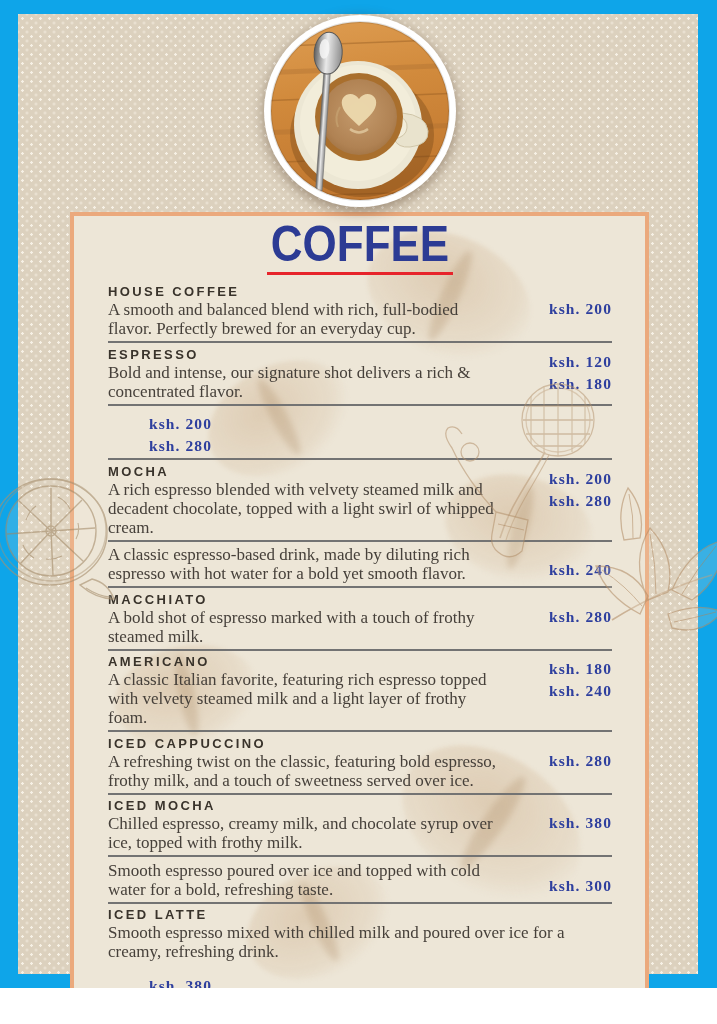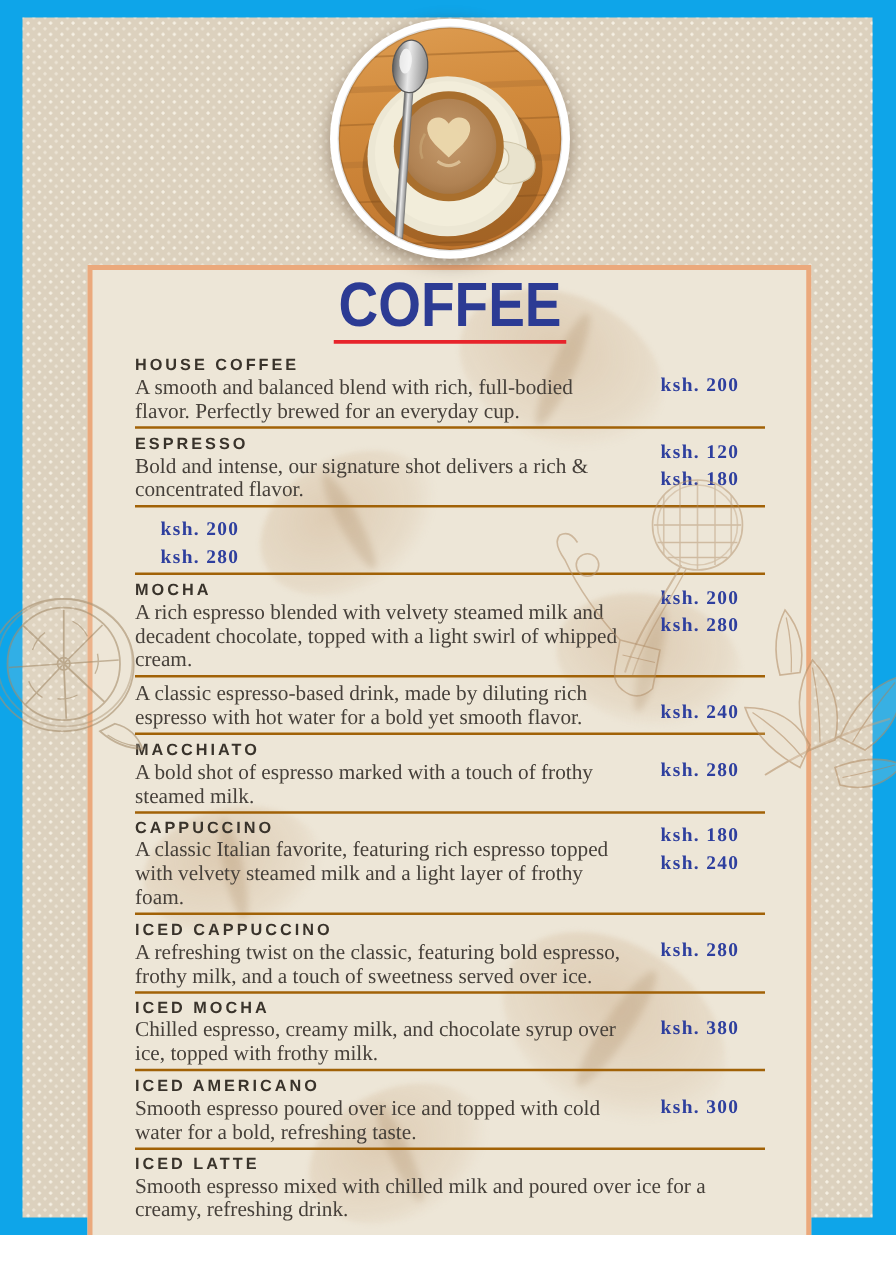--- a/index.html
+++ b/index.html
@@ -45,7 +45,7 @@
   }
   .title-underline { width:186px; height:2.5px; background:#e7242b; margin:3px auto 6px; }
 
-  .item { display:flex; padding:3.5px 0 3px; border-bottom:2px solid #a16207; }
+  .item { display:flex; padding:3.5px 0 3px; border-bottom:2px solid #737373; }
   .item:last-child { border-bottom:none;flex-direction:column; }
   .item-text { flex:1; padding-right:8px; }
   .item-name {

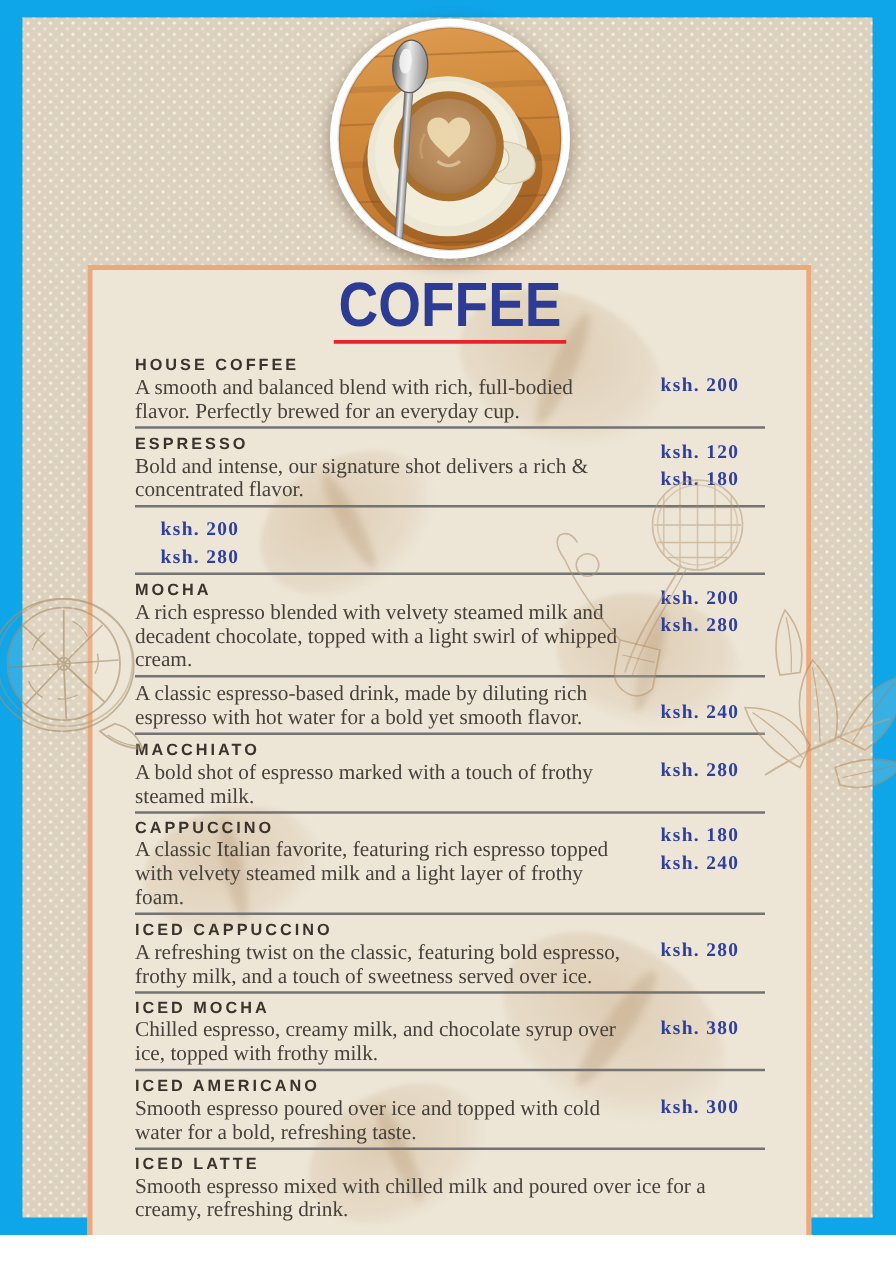--- a/index.html
+++ b/index.html
@@ -55,7 +55,7 @@
   .item-desc {
     font-family:"Liberation Serif", serif; font-size:17px; line-height:19px; color:#46403a;
   }
-  .item-prices { width:104px; flex-shrink:0; display:flex; flex-direction:column; gap:4px; text-align:center; }
+  .item-prices { width:104px; flex-shrink:0; display:flex; flex-direction:column; gap:4px; text-align:right; }
   .item-prices.single { padding-top:16px; }
   .item-prices.dual { padding-top:6px; }
   .price {

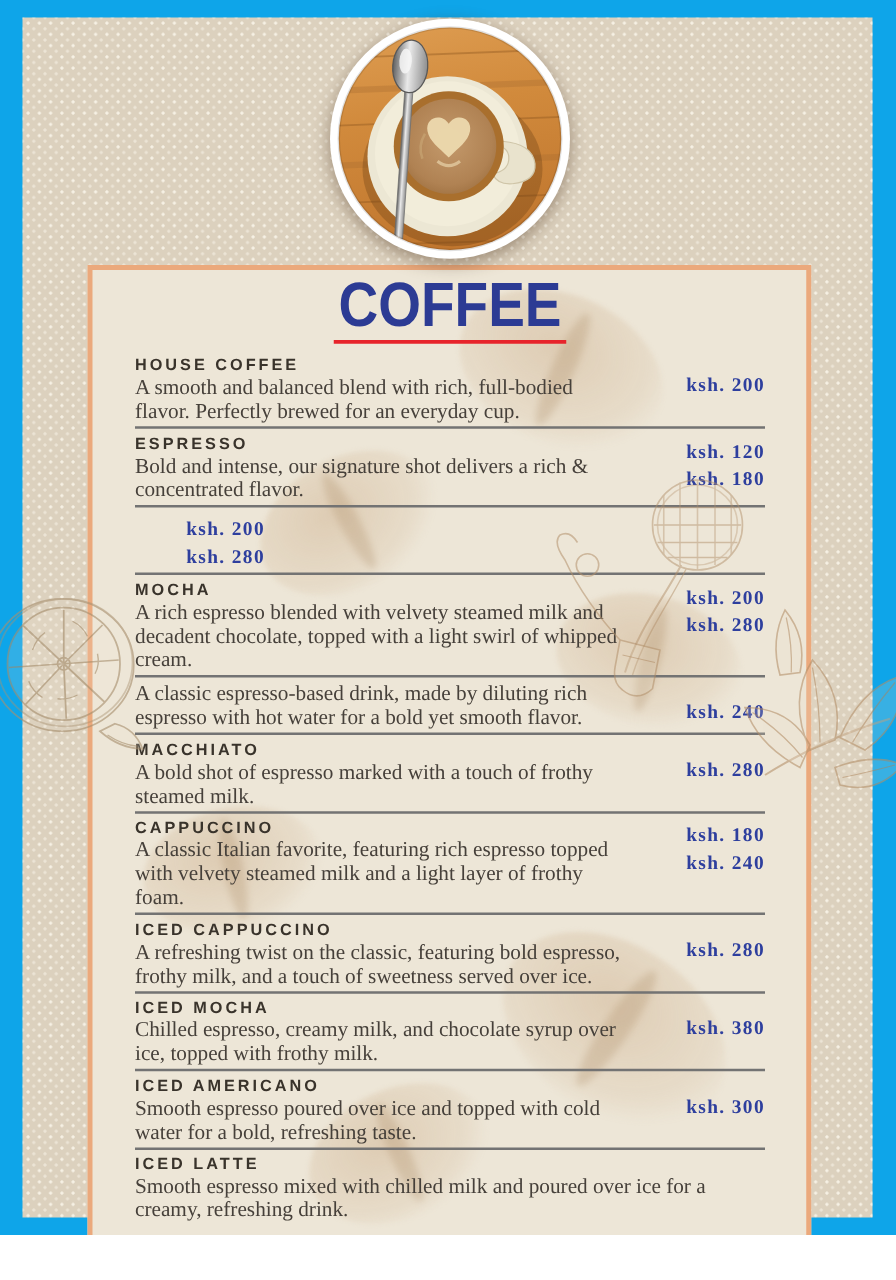--- a/index.html
+++ b/index.html
@@ -151,7 +151,7 @@
 
         <div class="item">
           <div class="item-text">
-            <div class="item-name">CAPPUCCINO</div>
+            <div class="item-name">AMERICANO</div>
             <div class="item-desc">A classic Italian favorite, featuring rich espresso topped with velvety steamed milk and a light layer of frothy foam.</div>
           </div>
           <div class="item-prices dual">

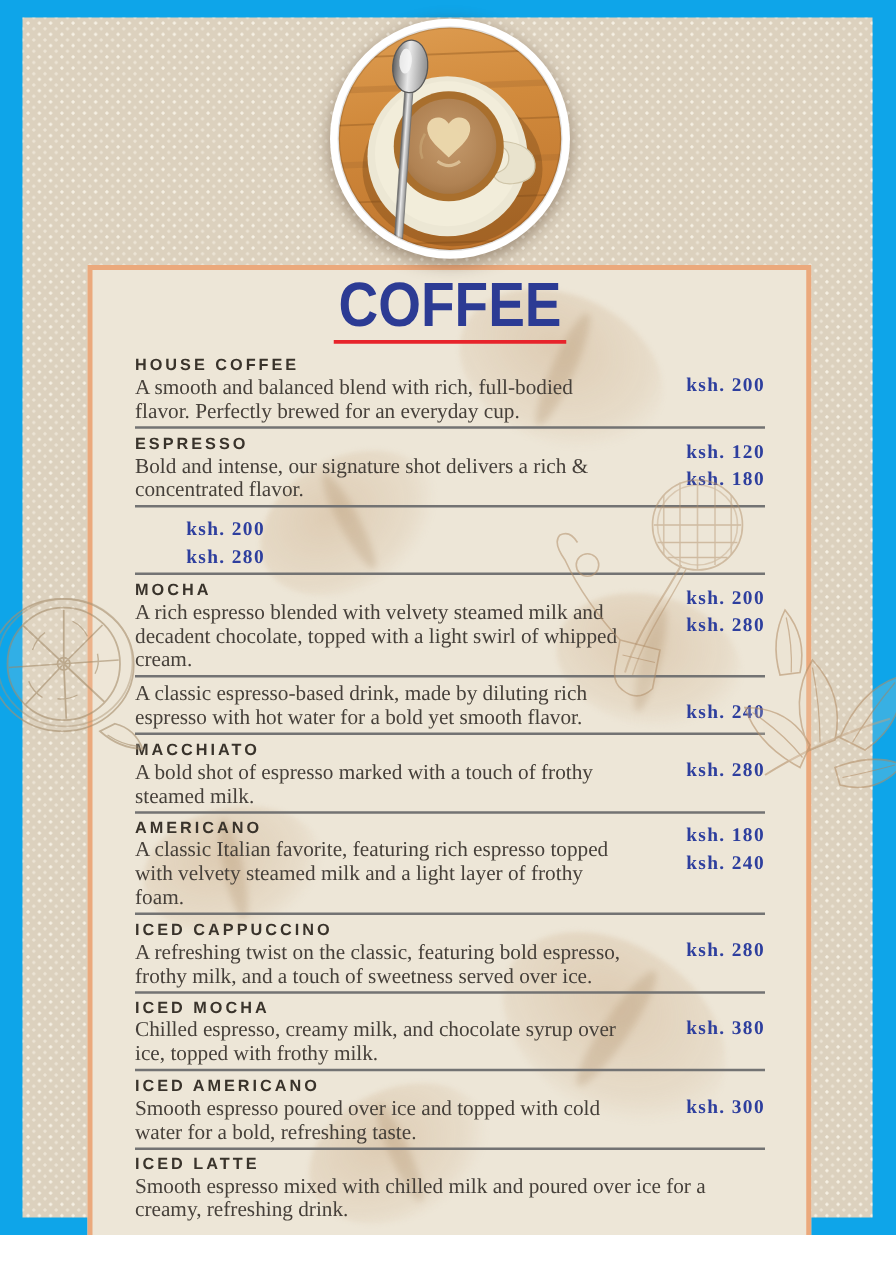--- a/index.html
+++ b/index.html
@@ -182,7 +182,6 @@
 
         <div class="item">
           <div class="item-text">
-            <div class="item-name">ICED AMERICANO</div>
             <div class="item-desc">Smooth espresso poured over ice and topped with cold water for a bold, refreshing taste.</div>
           </div>
           <div class="item-prices single">

